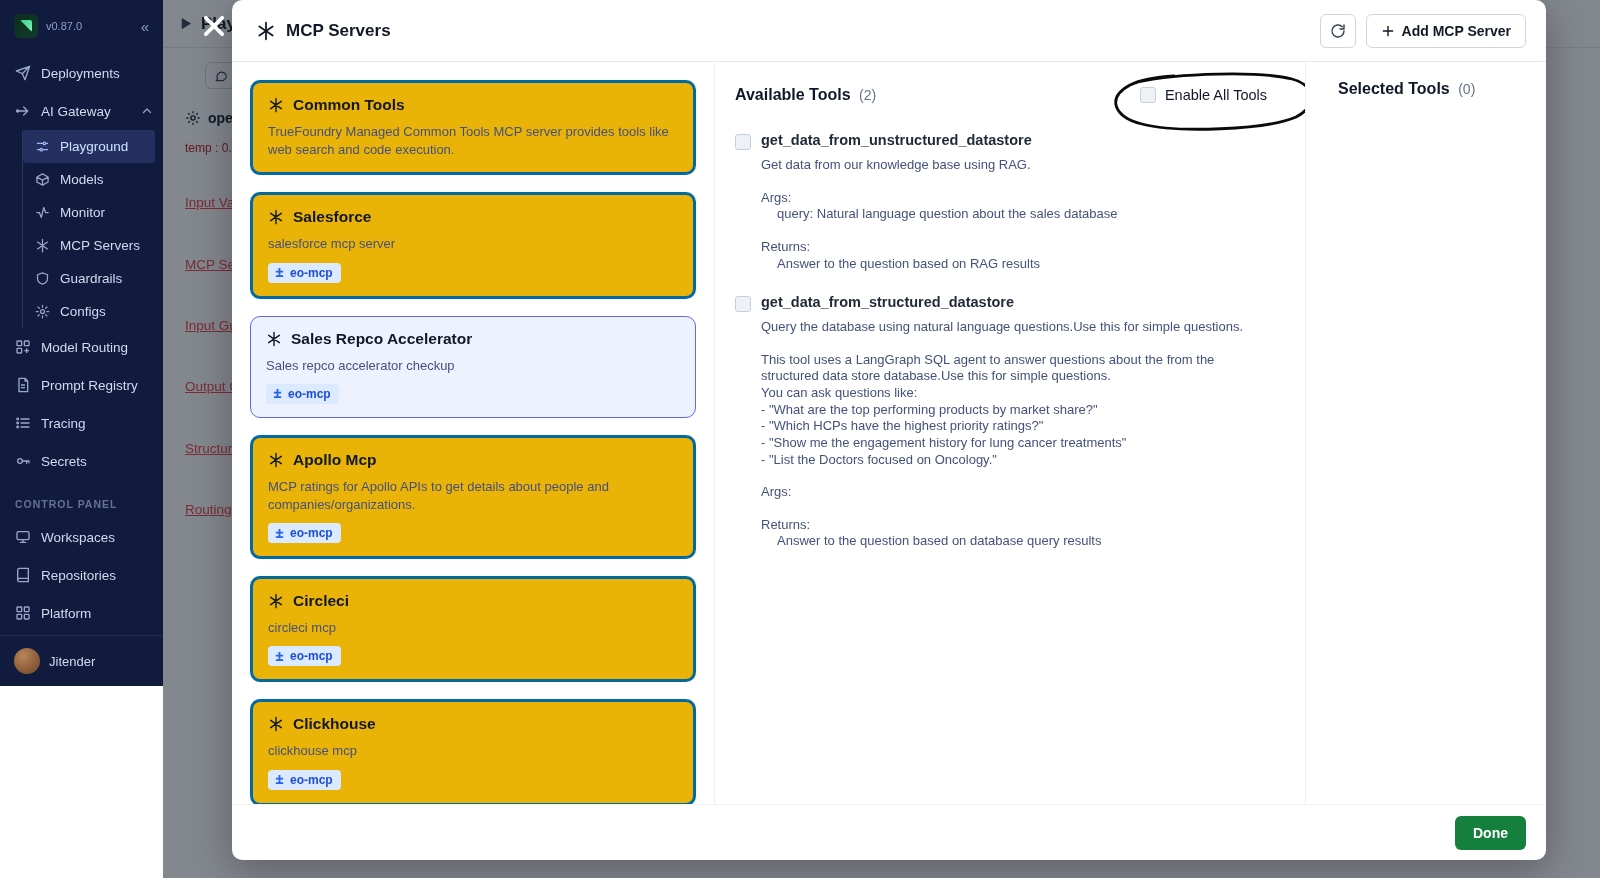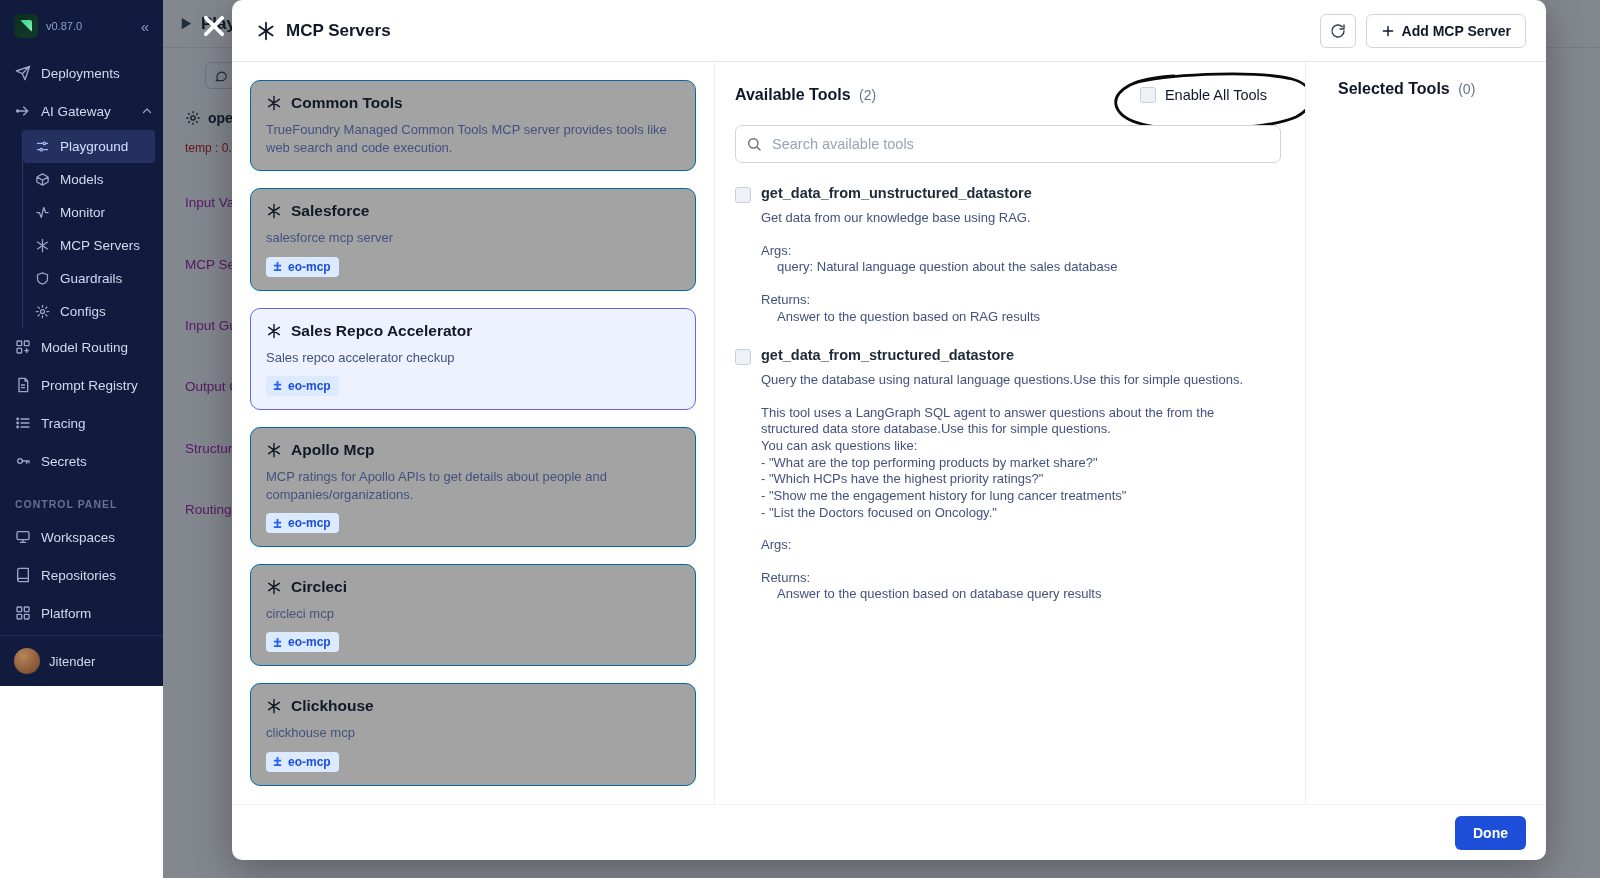--- a/index.html
+++ b/index.html
@@ -68,7 +68,7 @@
   
   .col-servers { width:483px; flex:none; border-right:1px solid #eceff3; padding:18px 18px; overflow:hidden;
     display:flex; flex-direction:column; gap:17px; }
-  .server-card { border:1px solid #0369a1; border-radius:10px; padding:13px 15px; cursor:pointer; background:#a3a3a3; }
+  .server-card { border:3px solid #0369a1; border-radius:10px; padding:13px 15px; cursor:pointer; background:#eab308; }
   .server-card.selected { border:1.5px solid #6366f1; background:#eef2ff; }
   .sc-title { display:flex; align-items:center; gap:9px; font-size:15.5px; font-weight:700; color:#111827; }
   .sc-desc { margin-top:9px; font-size:13px; line-height:1.4; color:#44517e; }

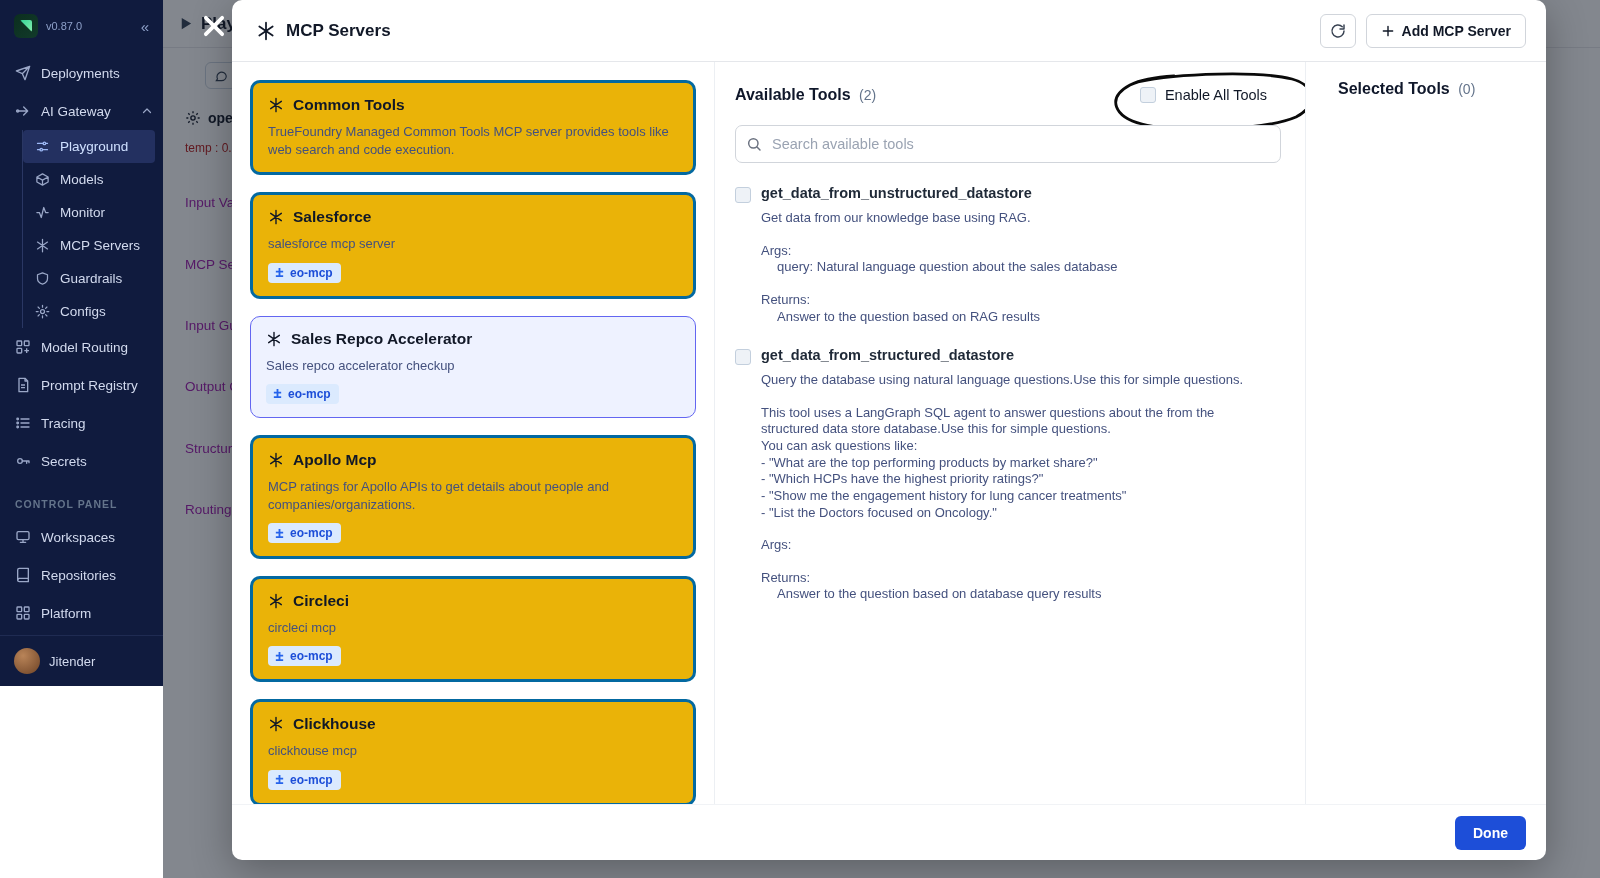--- a/index.html
+++ b/index.html
@@ -414,13 +414,6 @@
         </div>
       </div>
 
-      <div class="search-wrap">
-        <svg class="ic search-ic" width="16" height="16" viewBox="0 0 24 24" fill="none" stroke="currentColor" stroke-width="2.2" stroke-linecap="round">
-            <circle cx="11" cy="11" r="7"></circle>
-            <path d="M21 21l-4.5-4.5"></path>
-          </svg>
-        <input class="search-input" type="text" placeholder="Search available tools" style="">
-      </div>
 
       <div class="tool">
         <span class="checkbox"></span>

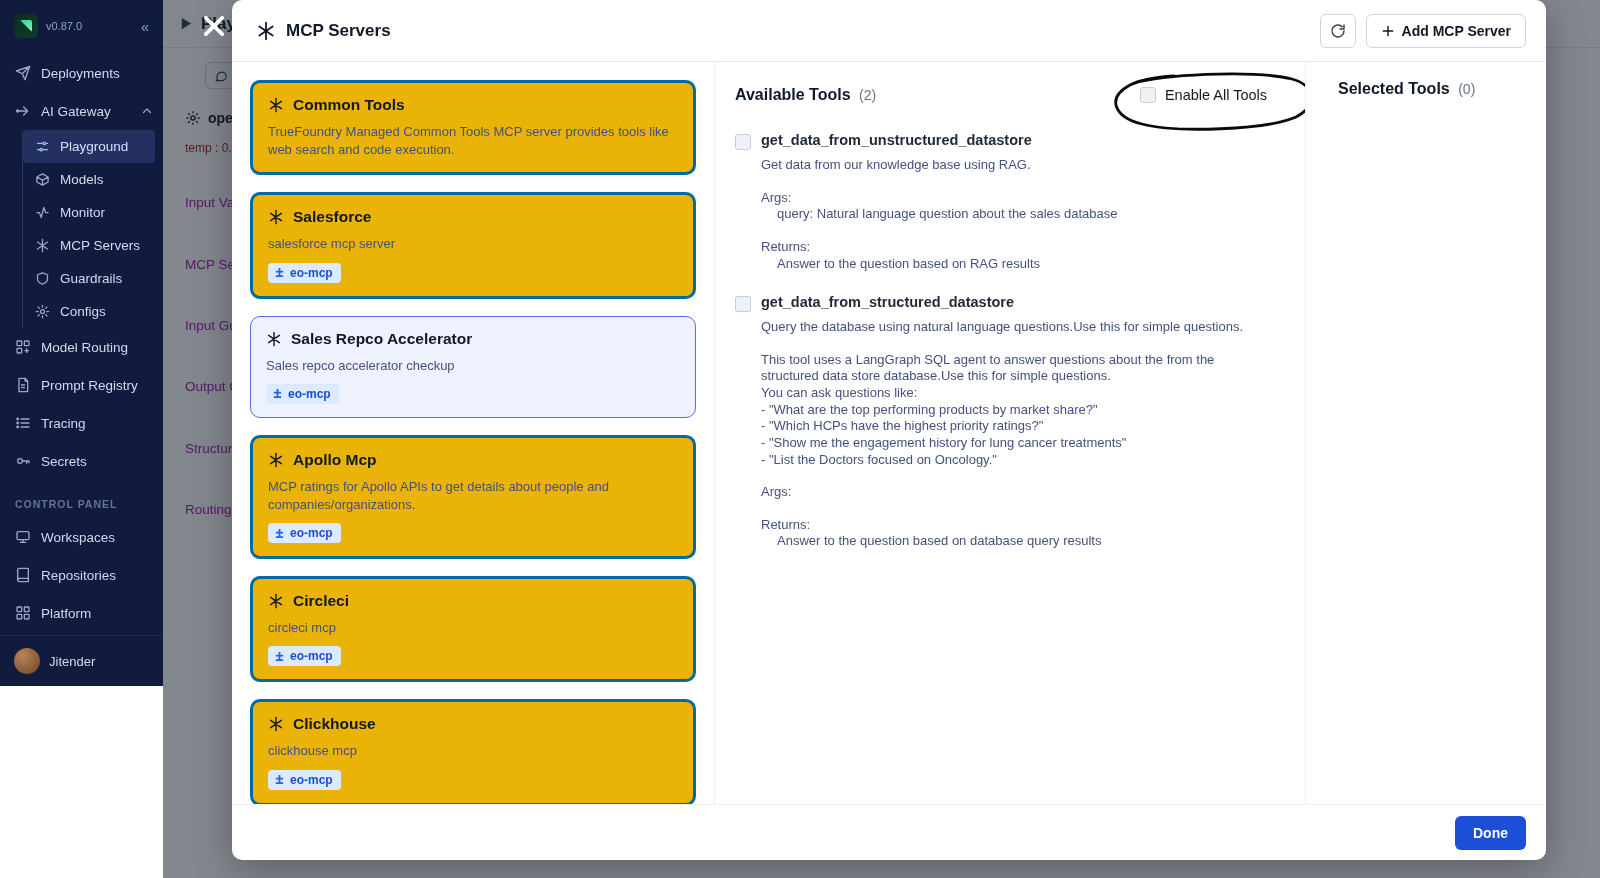--- a/index.html
+++ b/index.html
@@ -45,7 +45,7 @@
     display:flex; align-items:center; justify-content:center; color:#334155; background:#fff; }
   .pg-model { position:absolute; left:22px; top:110px; display:flex; align-items:center; gap:7px; font-size:14px; font-weight:700; color:#111827; }
   .pg-temp { position:absolute; left:22px; top:141px; font-size:12px; color:#b91c1c; }
-  .pg-label { position:absolute; left:22px; font-size:13.5px; color:#a21caf; font-weight:500; white-space:nowrap; }
+  .pg-label { position:absolute; left:22px; font-size:13.5px; color:#ef4444; font-weight:500; white-space:nowrap;text-decoration:underline; }
 
   
   .overlay { position:absolute; left:163px; top:0; right:0; bottom:0; background:rgba(17,24,39,0.52); z-index:10; }

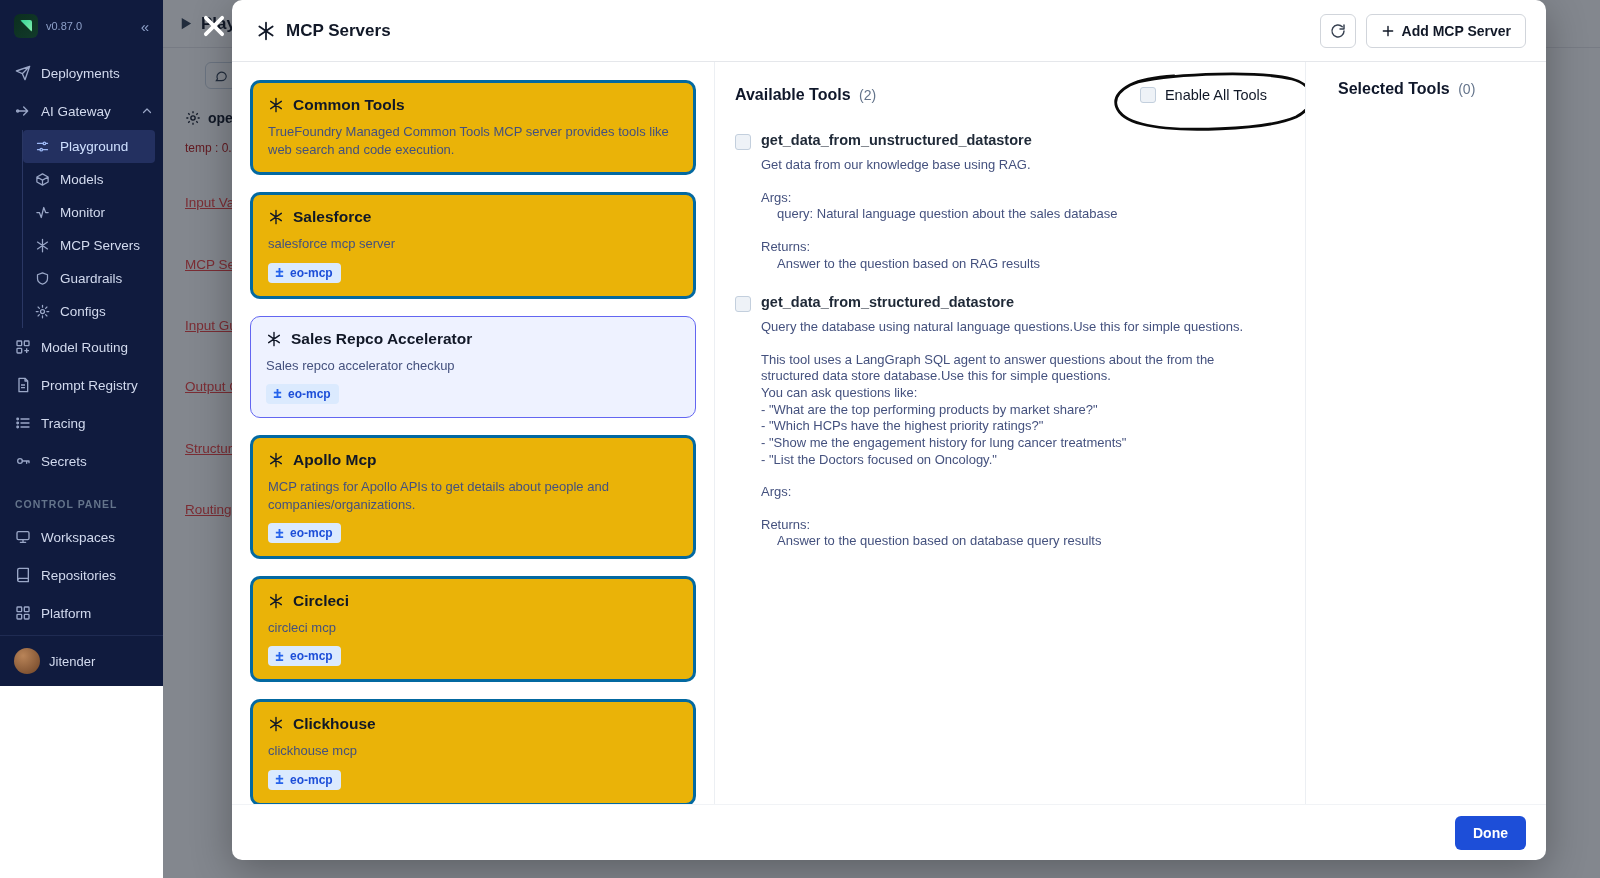--- a/index.html
+++ b/index.html
@@ -103,7 +103,7 @@
   .col-selected { width:241px; flex:none; border-left:1px solid #eceff3; padding:18px 32px; }
 
   .modal-footer { flex:none; height:56px; border-top:1px solid #f1f3f6; display:flex; align-items:center; justify-content:flex-end; padding:0 20px; }
-  .btn-done { background:#1d4ed8; color:#fff; font-size:14px; font-weight:600; border:none; border-radius:6px;
+  .btn-done { background:#15803d; color:#fff; font-size:14px; font-weight:600; border:none; border-radius:6px;
     padding:9px 18px; cursor:pointer; font-family:"Liberation Sans",sans-serif; }
 </style>
 </head>

